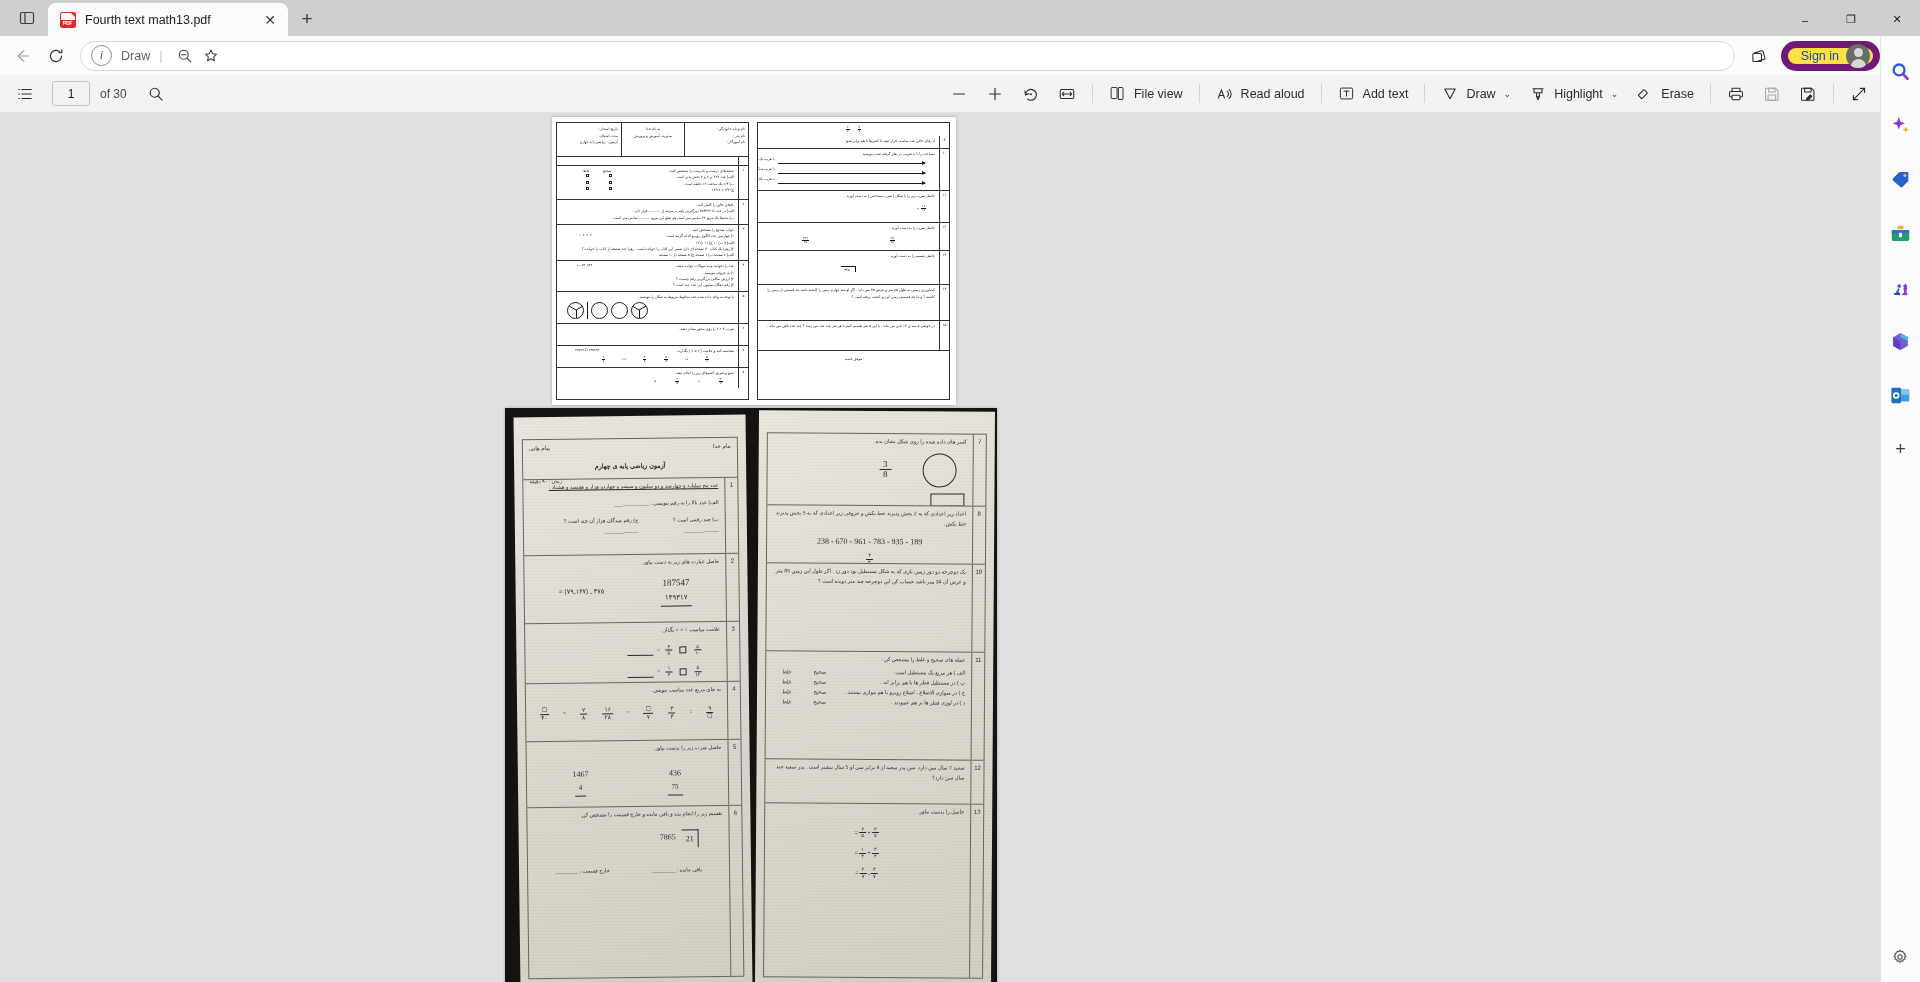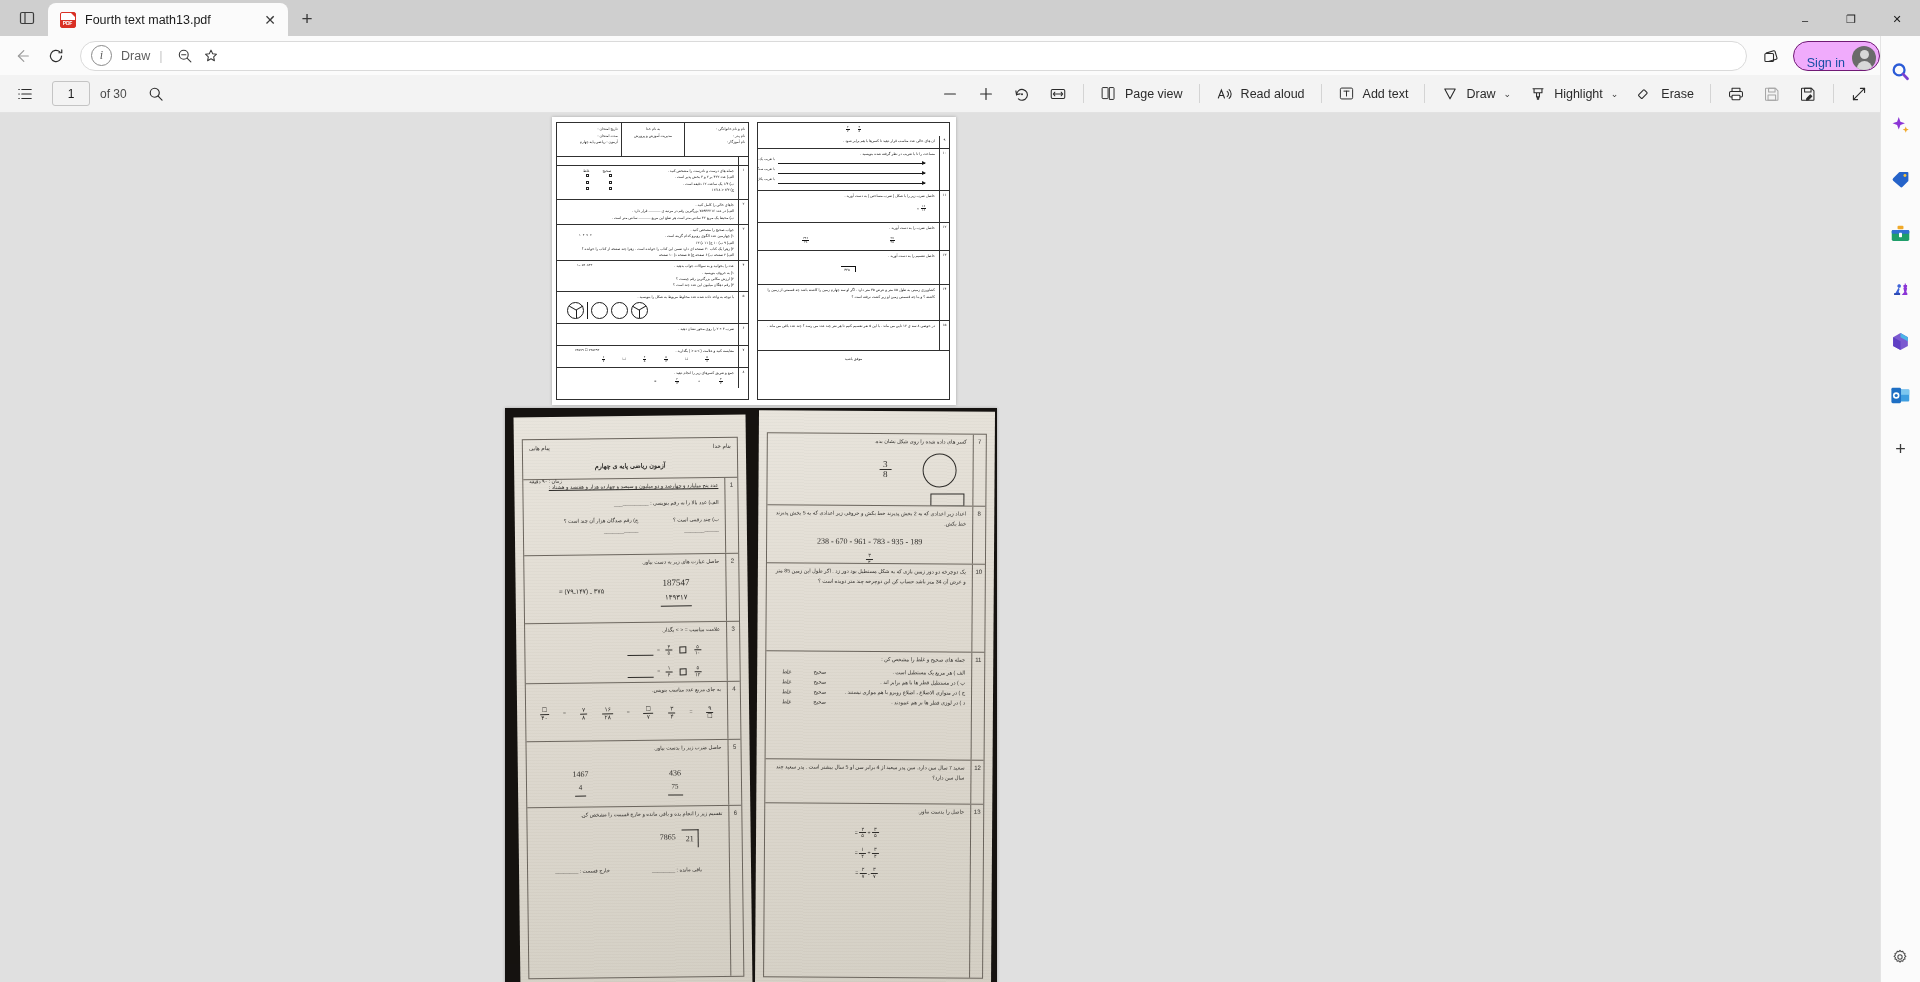--- a/index.html
+++ b/index.html
@@ -183,15 +183,15 @@
   }
   .signin {
     height: 30px;
-    border: 1px solid #701a75;
+    border: 7px solid #701a75;
     border-radius: 15px;
     display: flex;
-    align-items: flex-end;
+    align-items: center;
     gap: 7px;
     padding: 0 3px 0 13px;
     margin-left: 4px;
     flex: 0 0 auto;
-    background: #f0abfc;
+    background: #fde047;
   }
   .signin-label { font-size: 12.5px; color: #174ea6; }
   .signin-avatar {

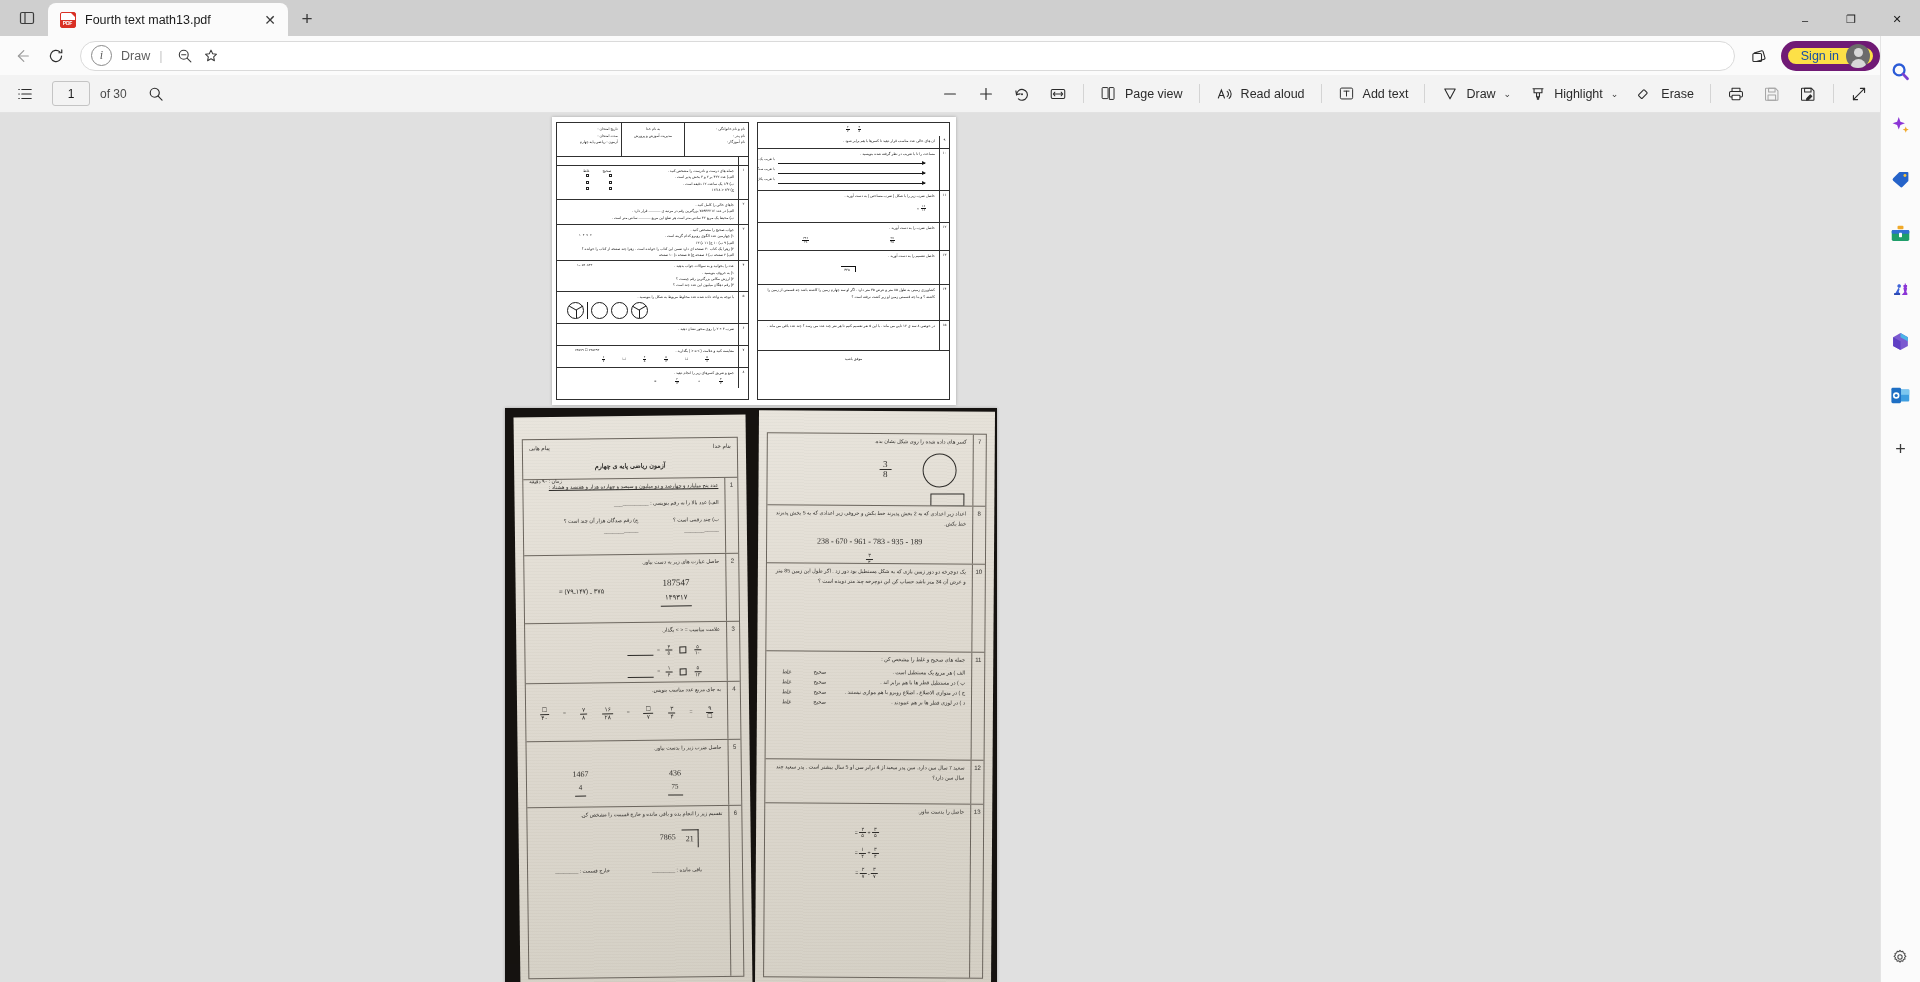--- a/index.html
+++ b/index.html
@@ -684,7 +684,7 @@
         <path d="M11 3 h4.5 a1 1 0 0 1 1 1 v12 a1 1 0 0 1-1 1 H11 z"></path>
       </svg>
     </span>
-    <span>Page view</span>
+    <span>File view</span>
   </div>
 
   <div class="tb-sep"></div>

